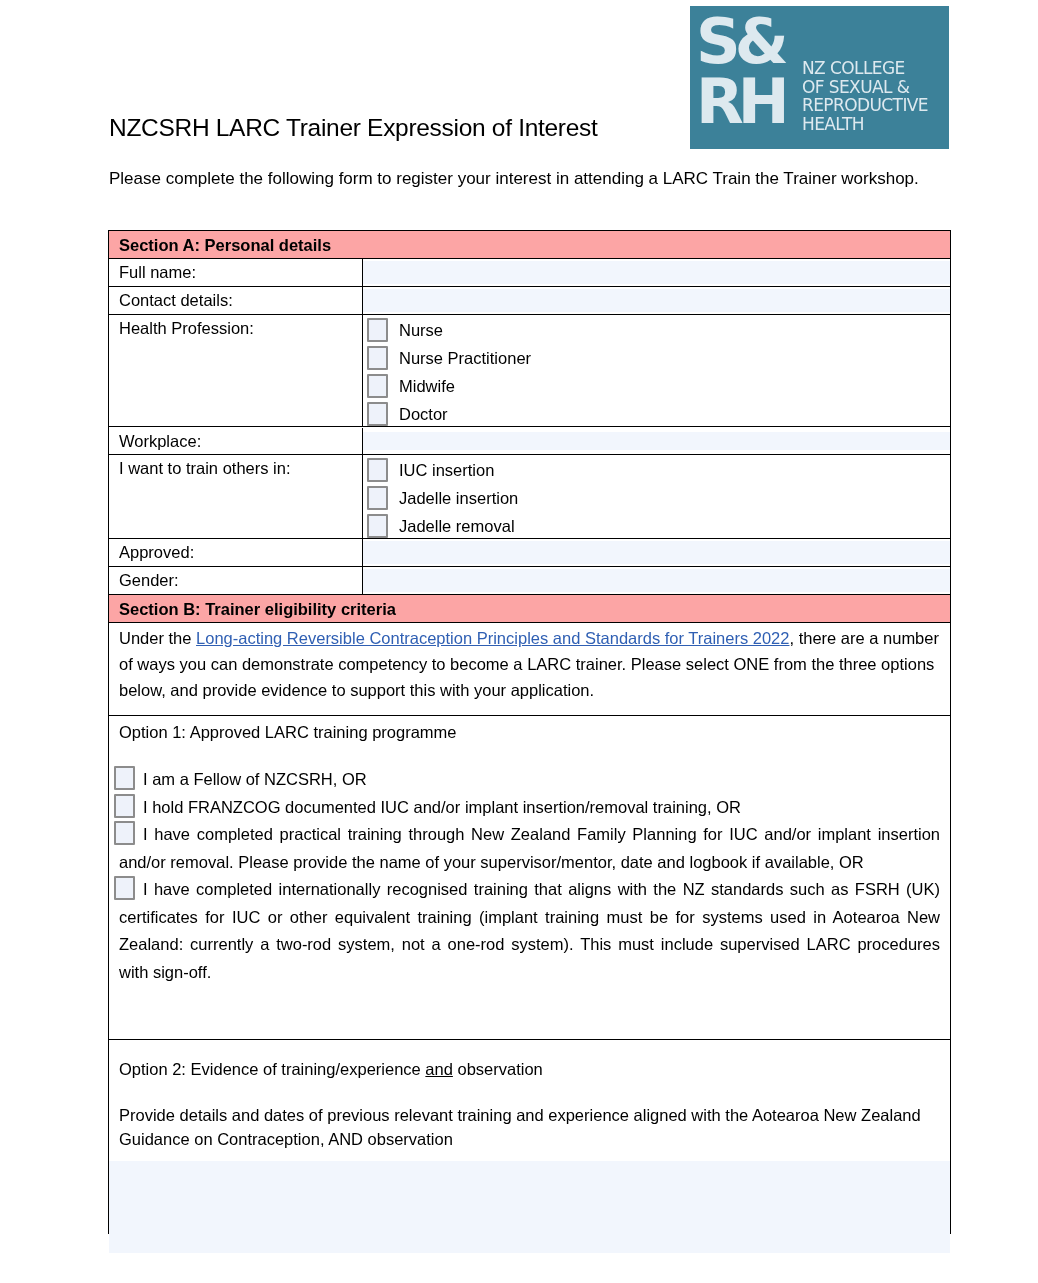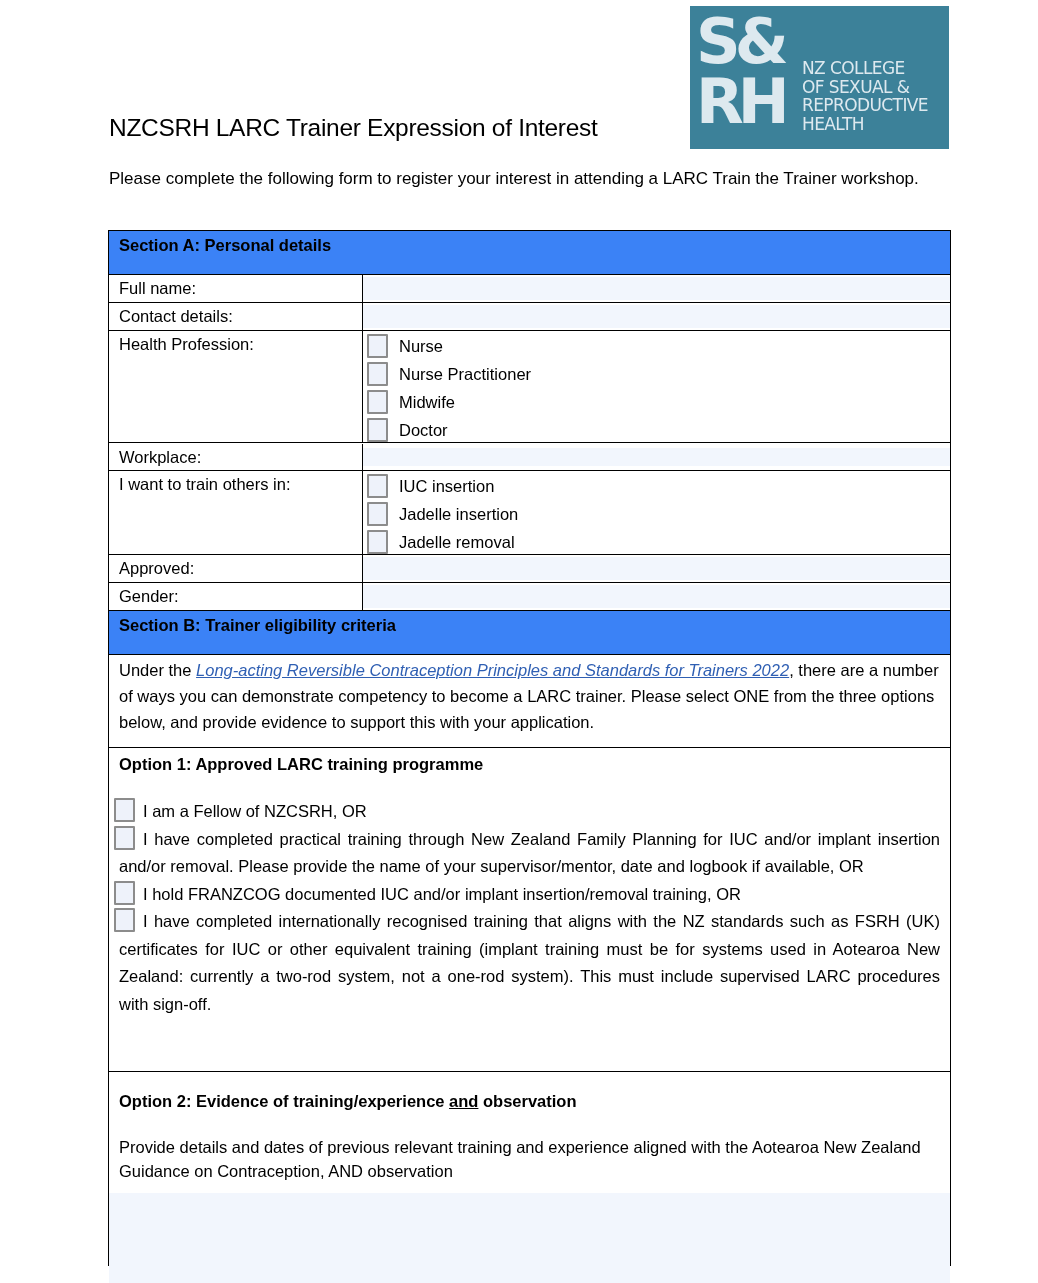--- a/index.html
+++ b/index.html
@@ -21,7 +21,7 @@
   .form { position: absolute; left: 108px; top: 230px; width: 843px; border: 1px solid #000; box-sizing: border-box; }
   .row { display: flex; border-bottom: 1px solid #000; box-sizing: border-box; }
   .row:last-child { border-bottom: none; }
-  .sec { background: #3b82f6; font-weight: bold; font-size: 16.5px; padding: 2px 10px; height: 44px; box-sizing: border-box; line-height: 24px; }
+  .sec { background: #fca5a5; font-weight: bold; font-size: 16.5px; padding: 2px 10px; height: 28px; box-sizing: border-box; line-height: 24px; }
   .lbl { width: 254px; border-right: 1px solid #000; padding: 0 10px; box-sizing: border-box; font-size: 16.5px; line-height: 26px; }
   .fld { flex: 1; background: #f2f6fd; margin: 2px 0; border: none; outline: none; font-size: 16px; padding: 0 6px; }
   .val { flex: 1; padding: 1px 4px; box-sizing: border-box; }

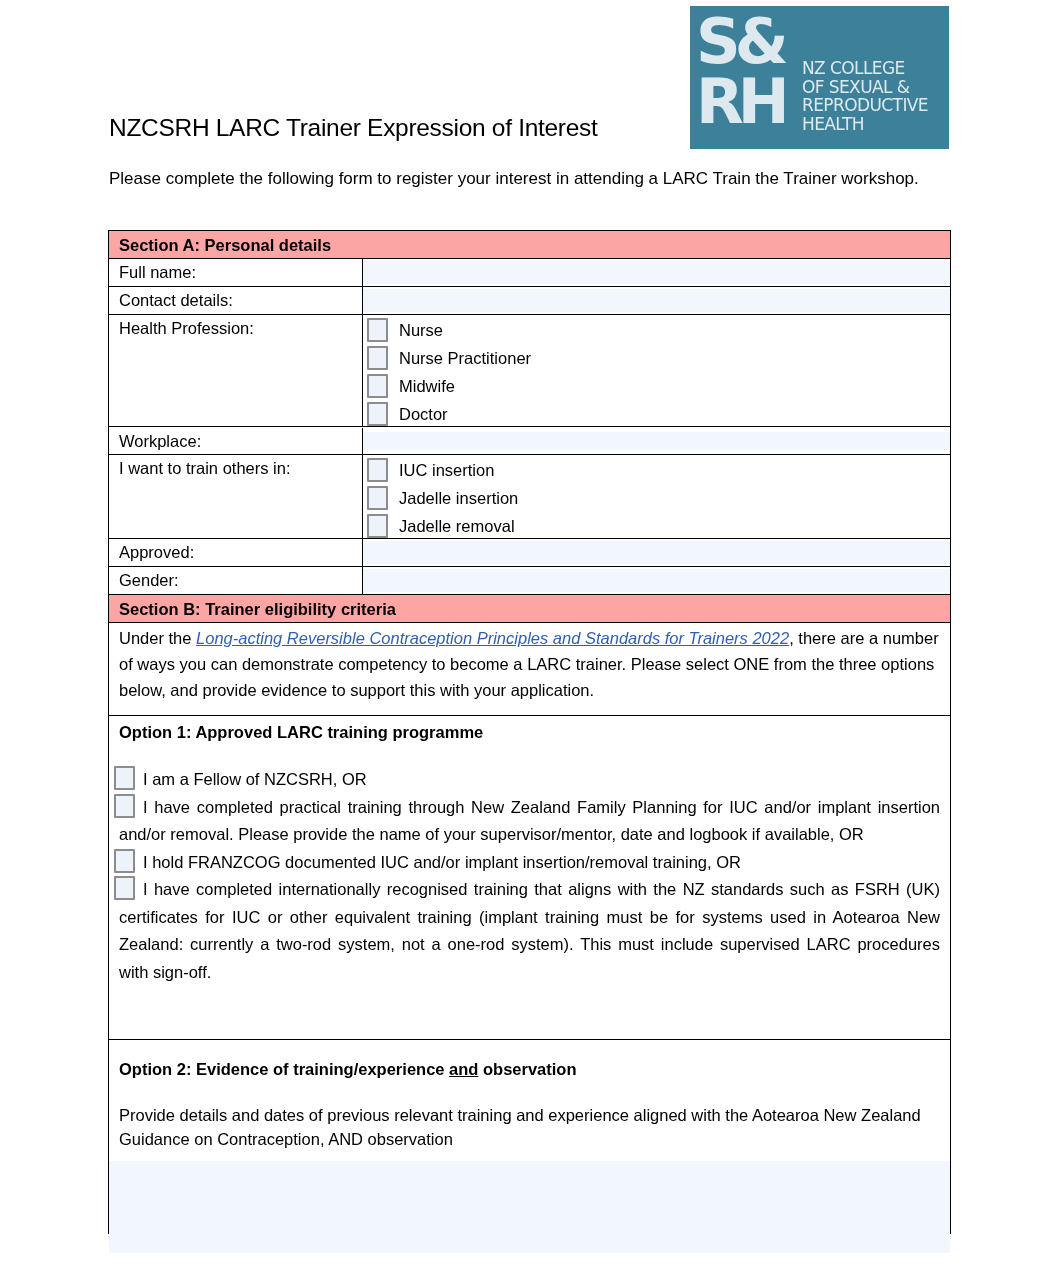--- a/index.html
+++ b/index.html
@@ -29,7 +29,7 @@
   .cb { width: 21px; height: 24px; border: 2px solid #8c8c8c; background: #eef2fa; box-sizing: border-box;
         margin-right: 11px; cursor: pointer; border-radius: 1px; }
   .cell { padding: 2px 10px; box-sizing: border-box; font-size: 16.5px; line-height: 26px; width: 100%; }
-  .cell a { color: #2f5fb3; font-style: italic; text-decoration: underline; }
+  .cell a { color: #2f5fb3; text-decoration: underline; }
   .opt-title { font-weight: bold; }
   .para { text-align: justify; line-height: 27.5px; margin: 0; }
   .para .cb { display: inline-block; vertical-align: -5px; margin-right: 8px; margin-left: -5px; }

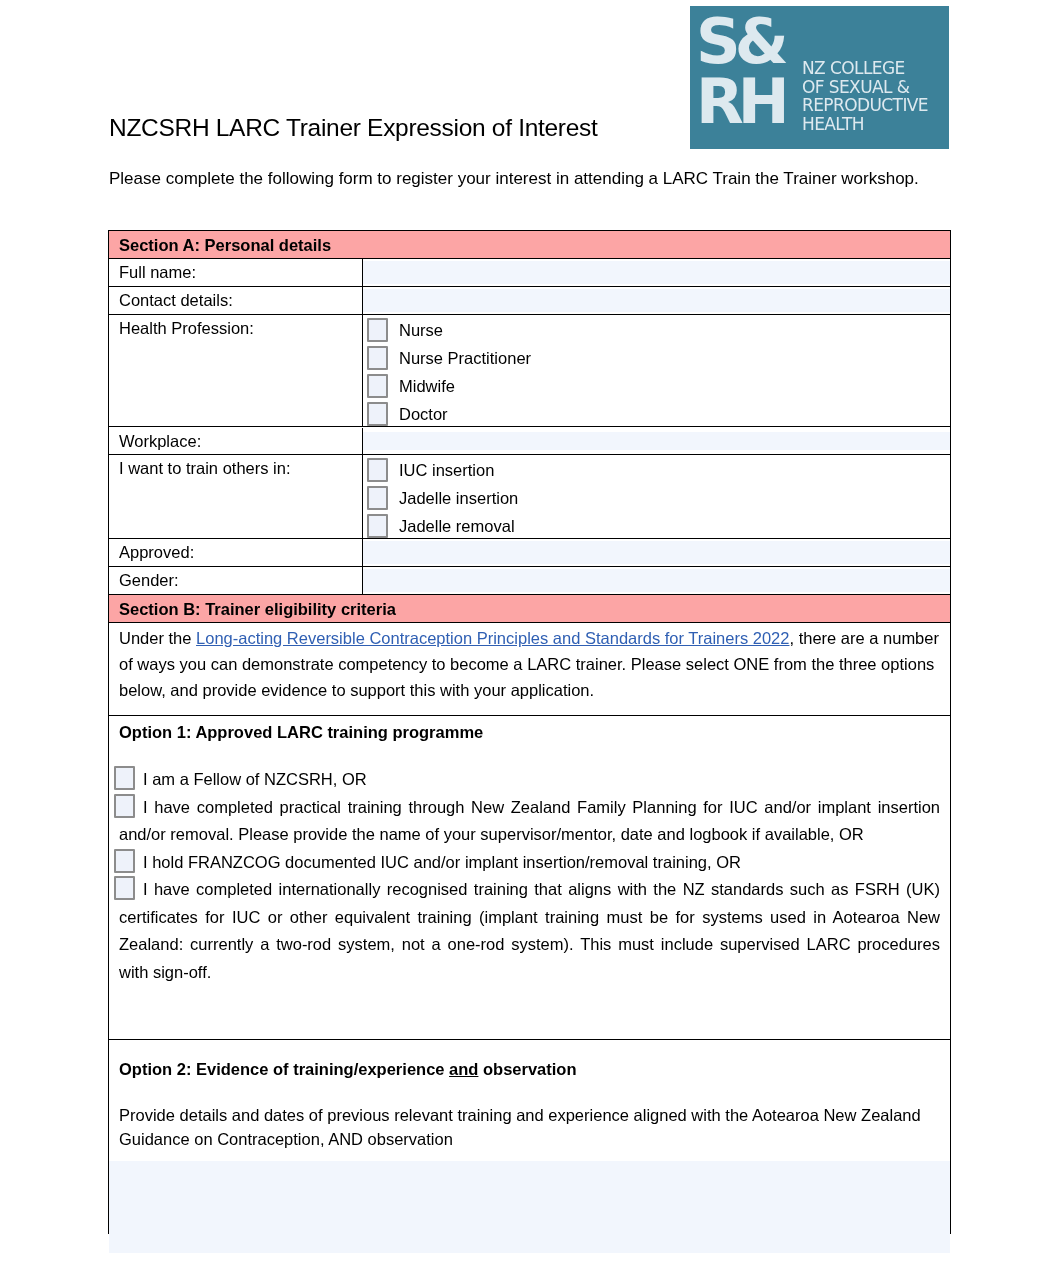--- a/index.html
+++ b/index.html
@@ -30,7 +30,7 @@
         margin-right: 11px; cursor: pointer; border-radius: 1px; }
   .cell { padding: 2px 10px; box-sizing: border-box; font-size: 16.5px; line-height: 26px; width: 100%; }
   .cell a { color: #2f5fb3; text-decoration: underline; }
-  .opt-title { font-weight: bold; }
+  .opt-title { font-weight: normal; }
   .para { text-align: justify; line-height: 27.5px; margin: 0; }
   .para .cb { display: inline-block; vertical-align: -5px; margin-right: 8px; margin-left: -5px; }
   .u { text-decoration: underline; }

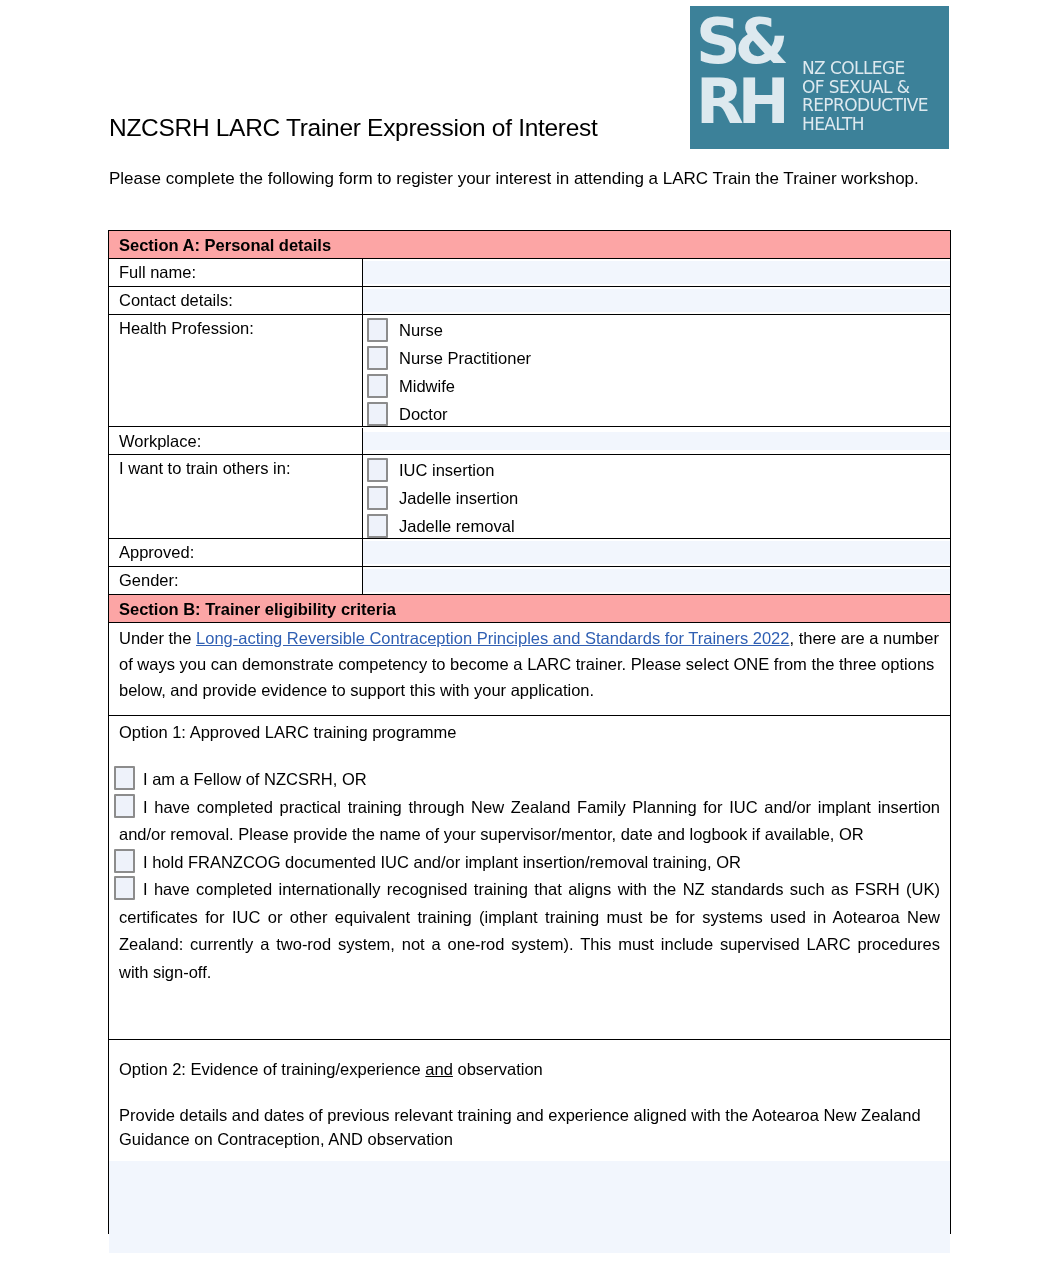--- a/index.html
+++ b/index.html
@@ -133,8 +133,8 @@
     <div class="cell">
       <div class="opt-title" style="margin-top:1px; margin-bottom:21px;">Option 1: Approved LARC training programme</div>
       <p class="para"><span class="cb"></span><span>I am a Fellow of NZCSRH, OR</span></p>
+      <p class="para"><span class="cb"></span><span>I hold FRANZCOG documented IUC and/or implant insertion/removal training, OR</span></p>
       <p class="para"><span class="cb"></span><span>I have completed practical training through New Zealand Family Planning for IUC and/or implant insertion and/or removal. Please provide the name of your supervisor/mentor, date and logbook if available, OR</span></p>
-      <p class="para"><span class="cb"></span><span>I hold FRANZCOG documented IUC and/or implant insertion/removal training, OR</span></p>
       <p class="para"><span class="cb"></span><span>I have completed internationally recognised training that aligns with the NZ standards such as FSRH (UK) certificates for IUC or other equivalent training (implant training must be for systems used in Aotearoa New Zealand: currently a two-rod system, not a one-rod system). This must include supervised LARC procedures with sign-off.</span></p>
     </div>
   </div>

